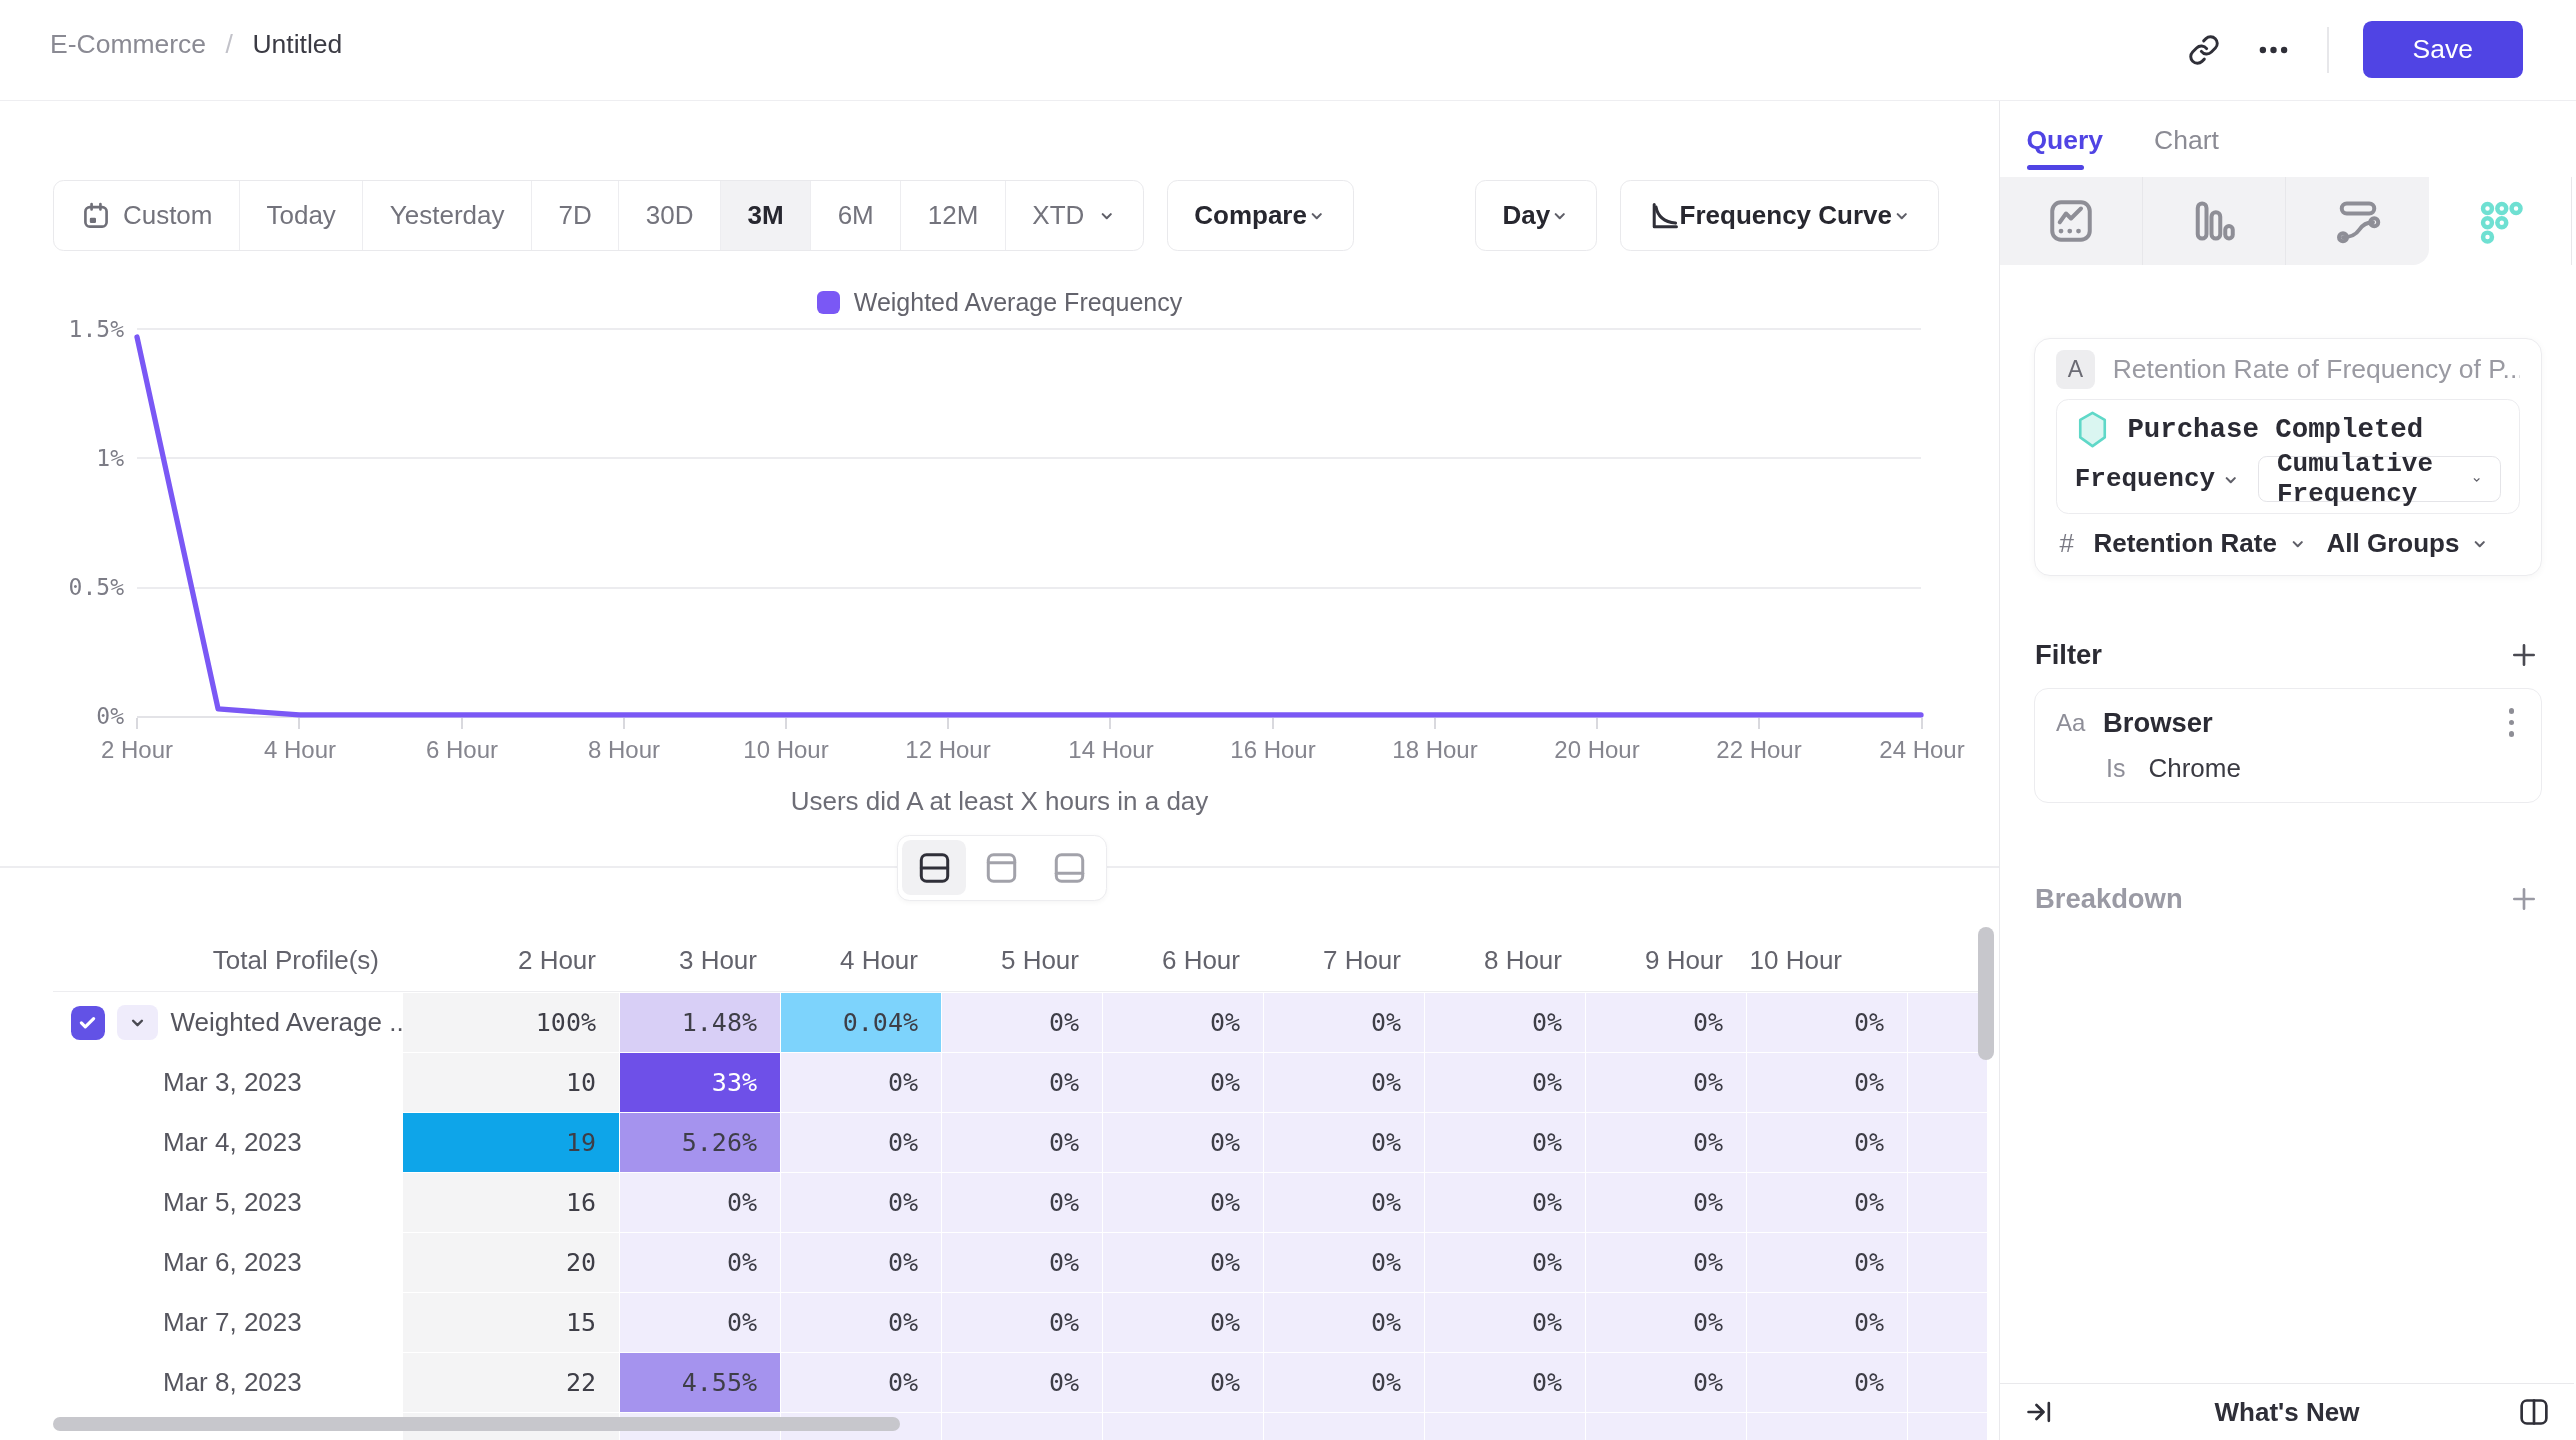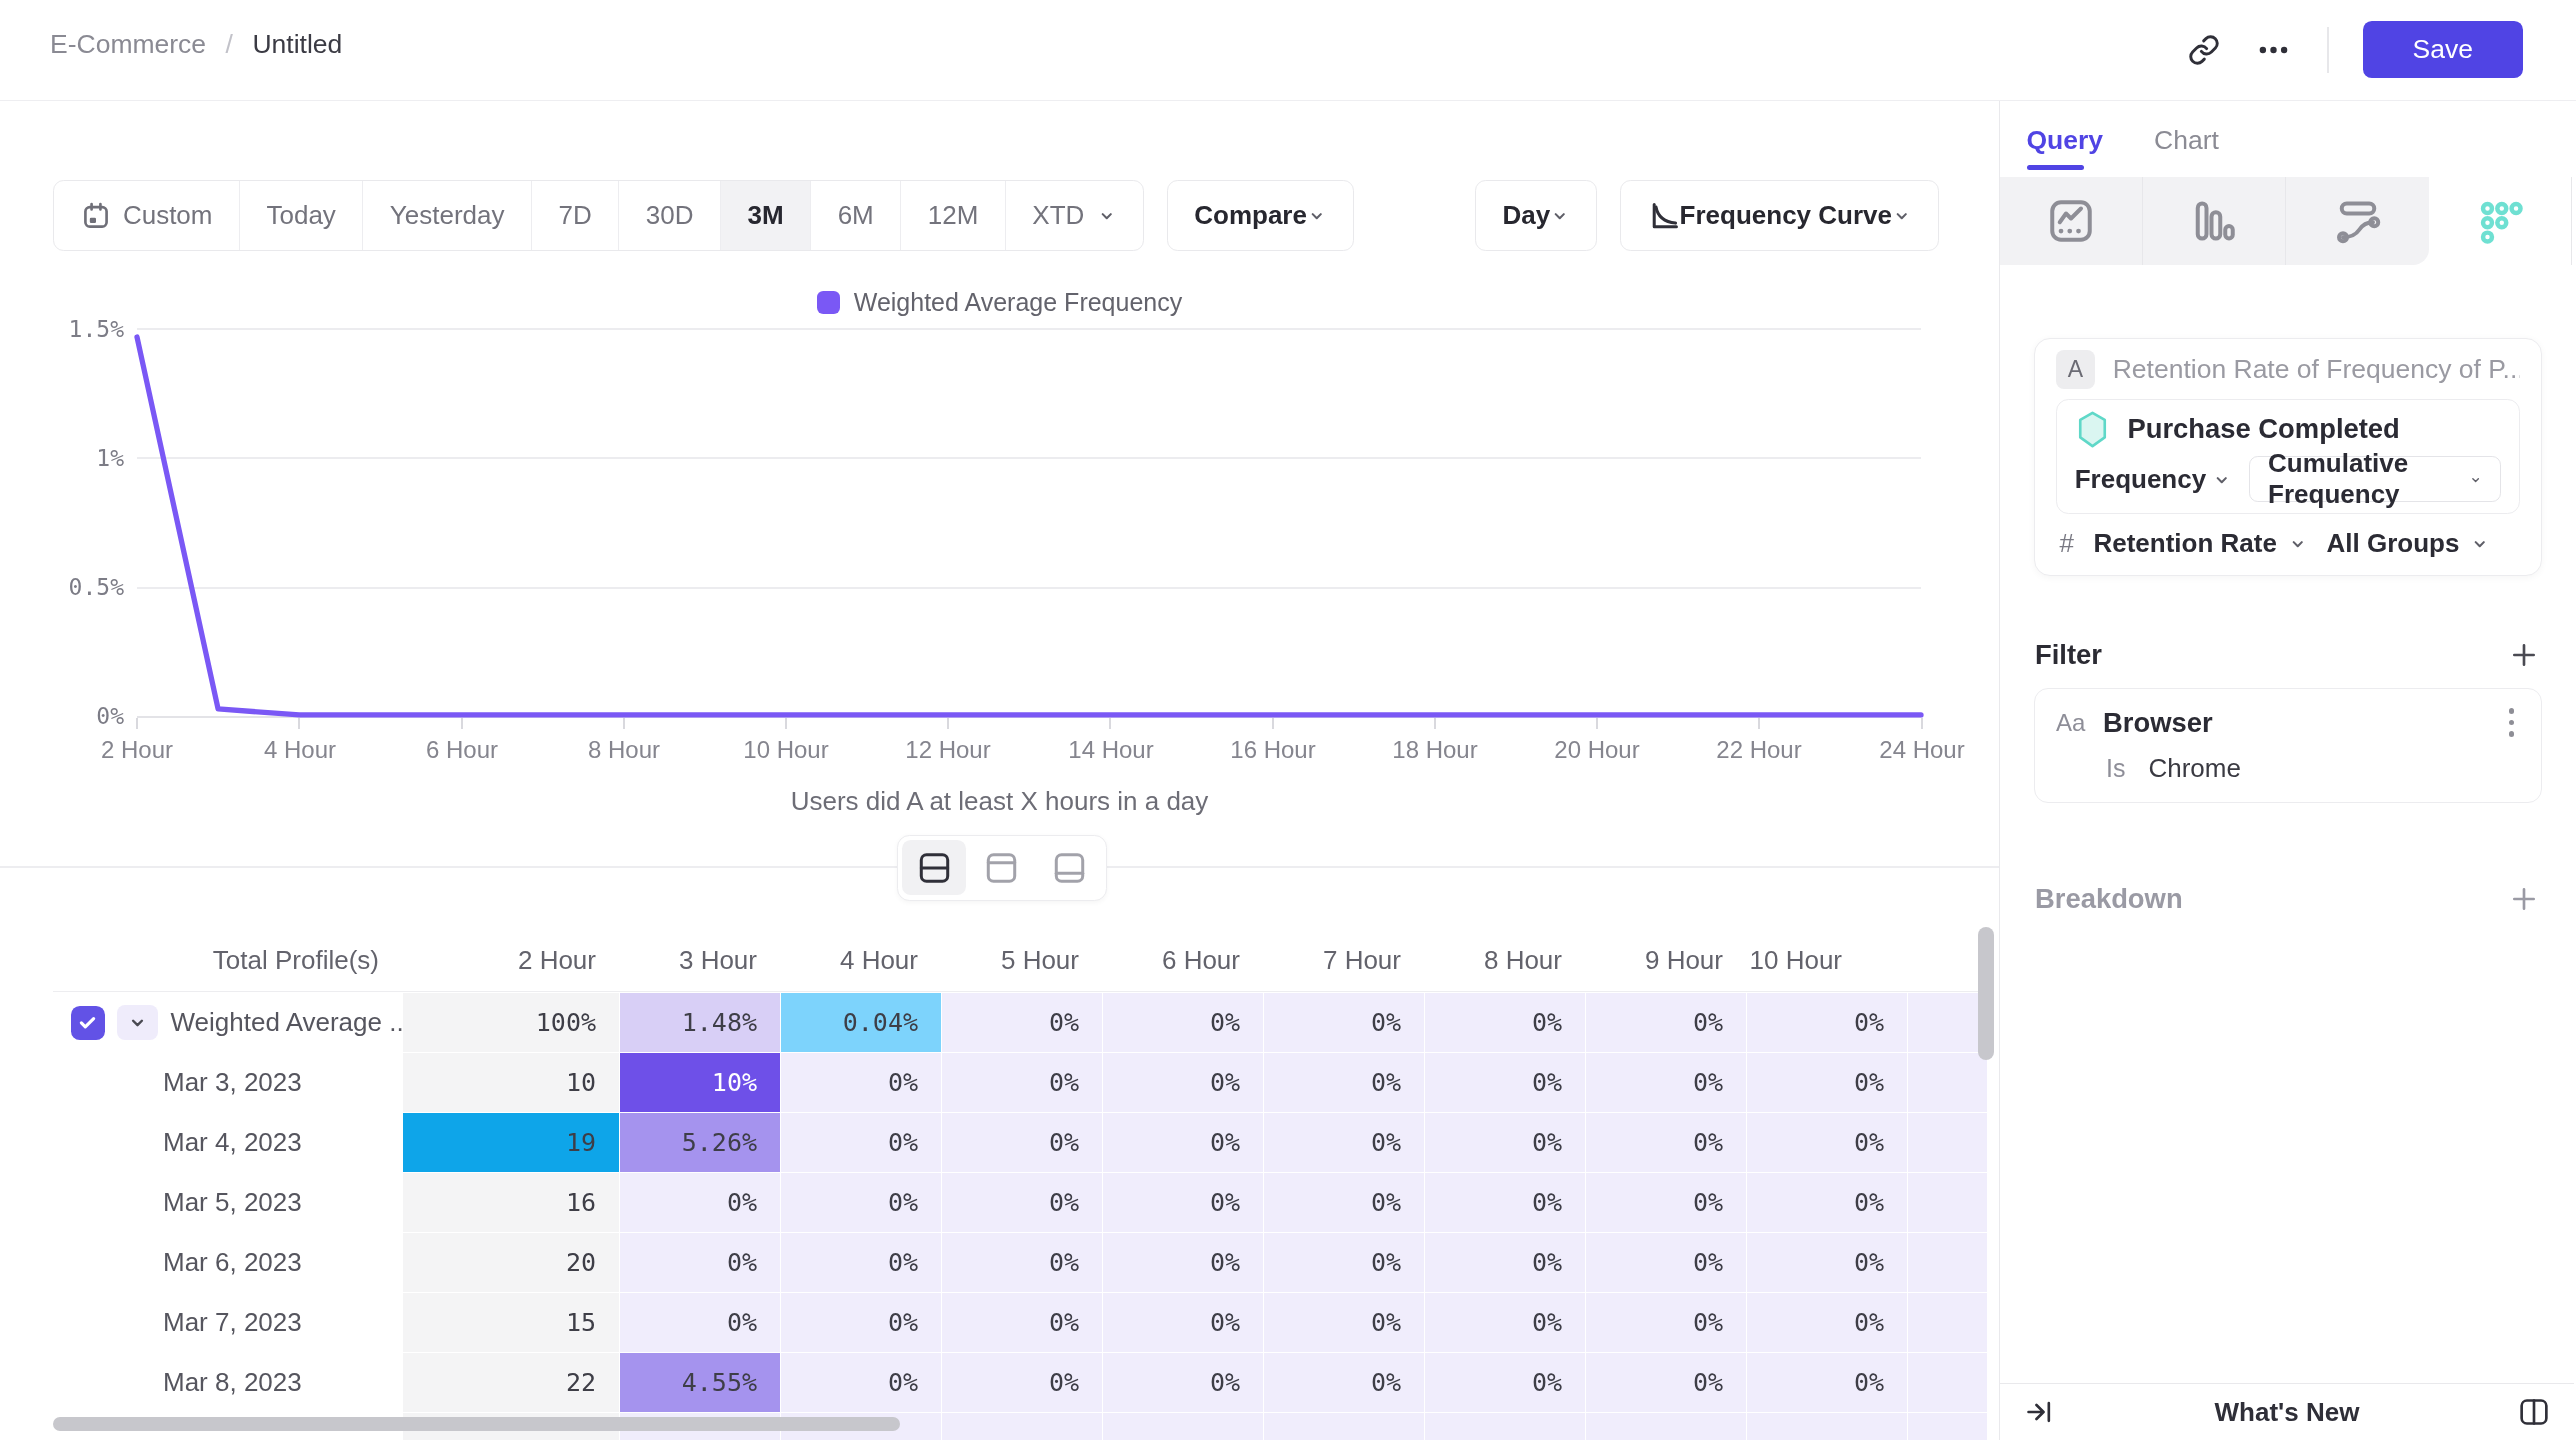--- a/index.html
+++ b/index.html
@@ -98,7 +98,7 @@
   .qrow1{height:37px;display:flex;align-items:center;gap:17.7px;}
   .abadge{width:39px;height:39px;border-radius:8px;background:#ededef;color:#6b6b74;font-size:23px;display:flex;align-items:center;justify-content:center;flex:0 0 auto;}
   .qtitle{font-size:26.5px;color:#9a9aa2;white-space:nowrap;overflow:hidden;}
-  .inner{margin-top:10.6px;border:1.8px solid #ececef;border-radius:12.4px;padding:10.6px 17.7px 10.6px;}
+  .inner{margin-top:10.6px;border:1.8px solid #ececef;border-radius:12.4px;padding:10.6px 17.7px 10.6px;font-family:Liberation Mono, monospace;}
   .eventrow{height:37px;display:flex;align-items:center;gap:17.7px;}
   .eventname{font-size:27.4px;font-weight:600;color:#2b2b34;}
   .ctrlrow{margin-top:8.8px;display:flex;align-items:center;gap:17.7px;}

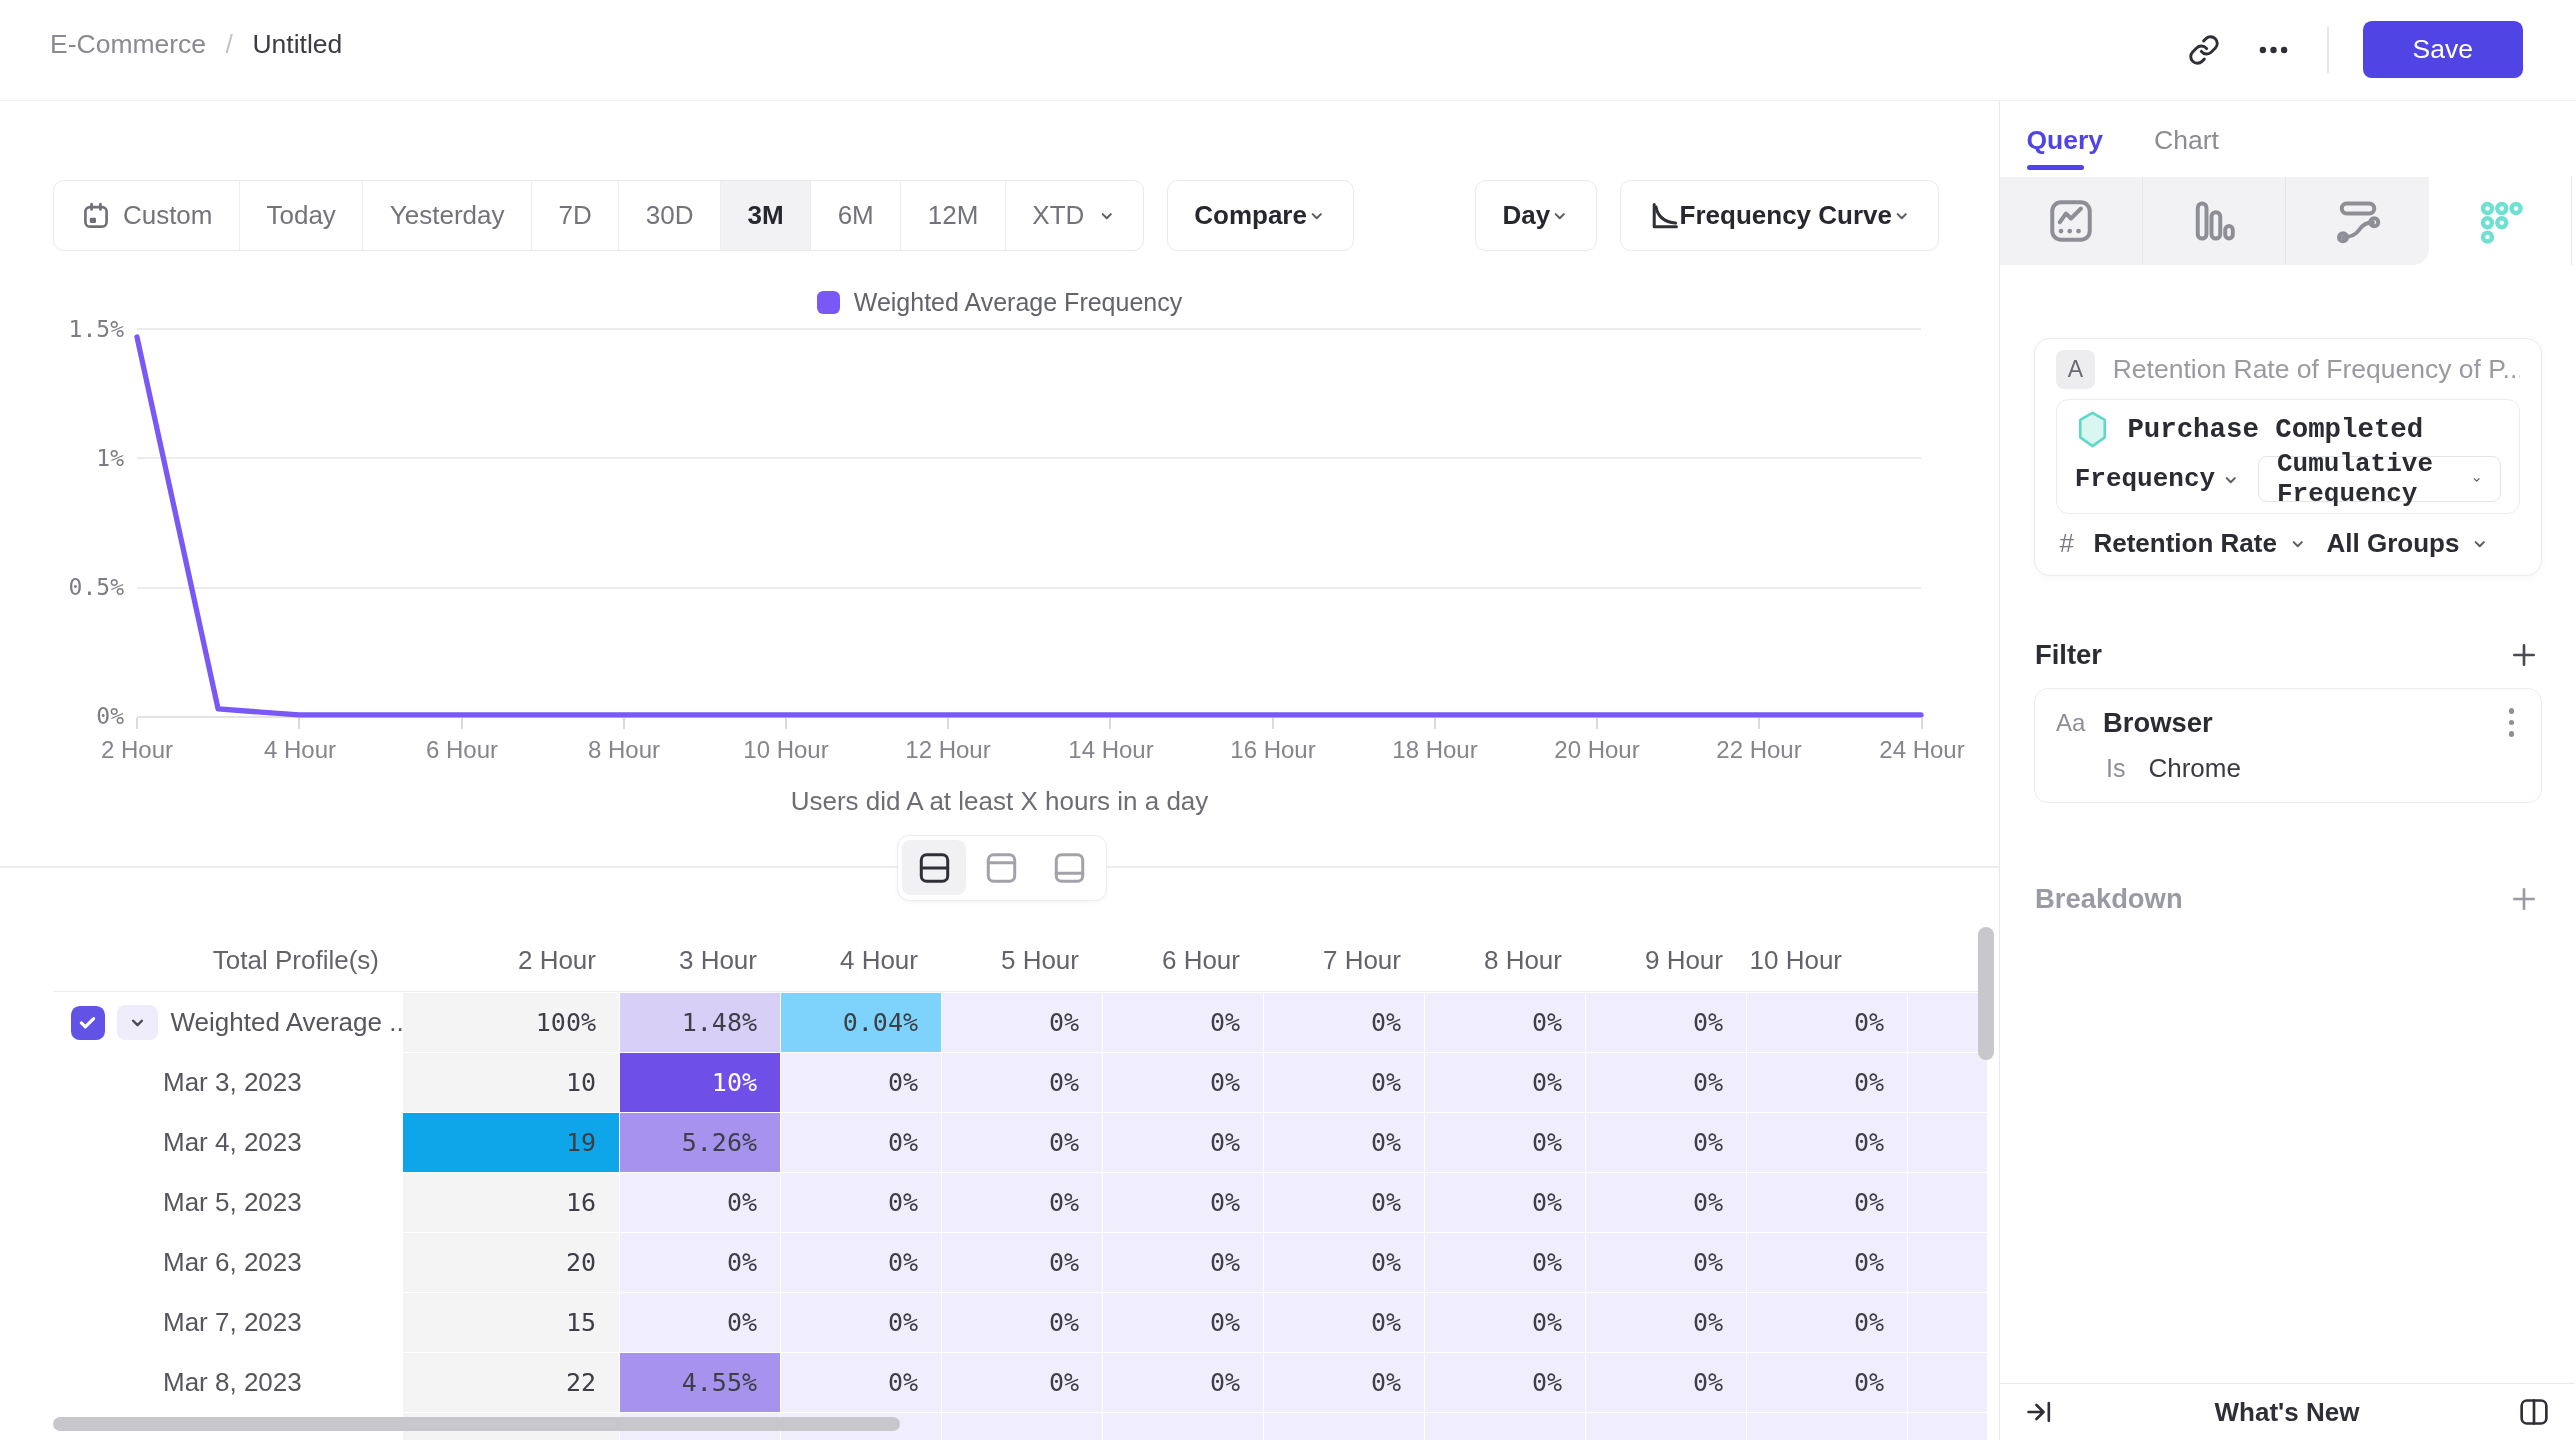--- a/index.html
+++ b/index.html
@@ -334,7 +334,7 @@
         <div class="trow">
           <div class="td datec">Mar 3, 2023</div>
           <div class="td" style="background:#f4f4f5">10</div>
-          <div class="td strongtxt" style="background:#6e50e8">10%</div>
+          <div class="td strongtxt" style="background:#6e50e8">33%</div>
           <div class="td" style="background:#f0edfc">0%</div>
           <div class="td" style="background:#f0edfc">0%</div>
           <div class="td" style="background:#f0edfc">0%</div>

